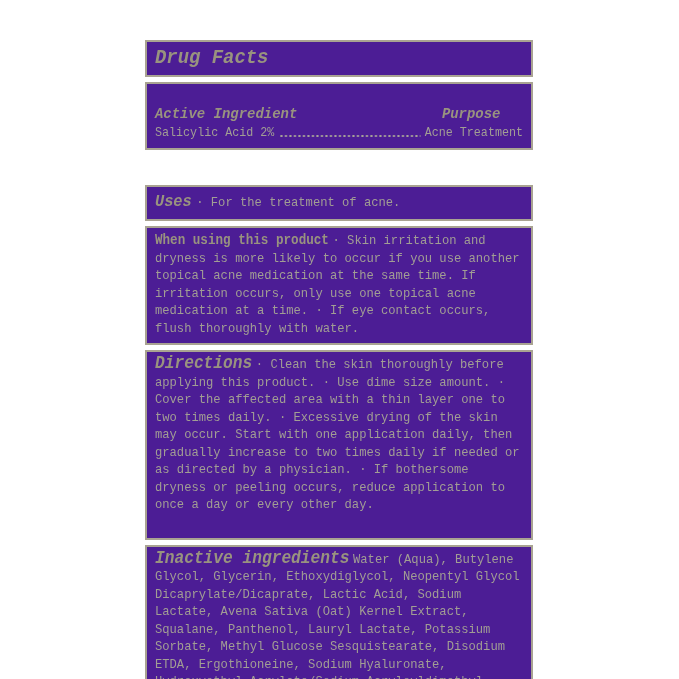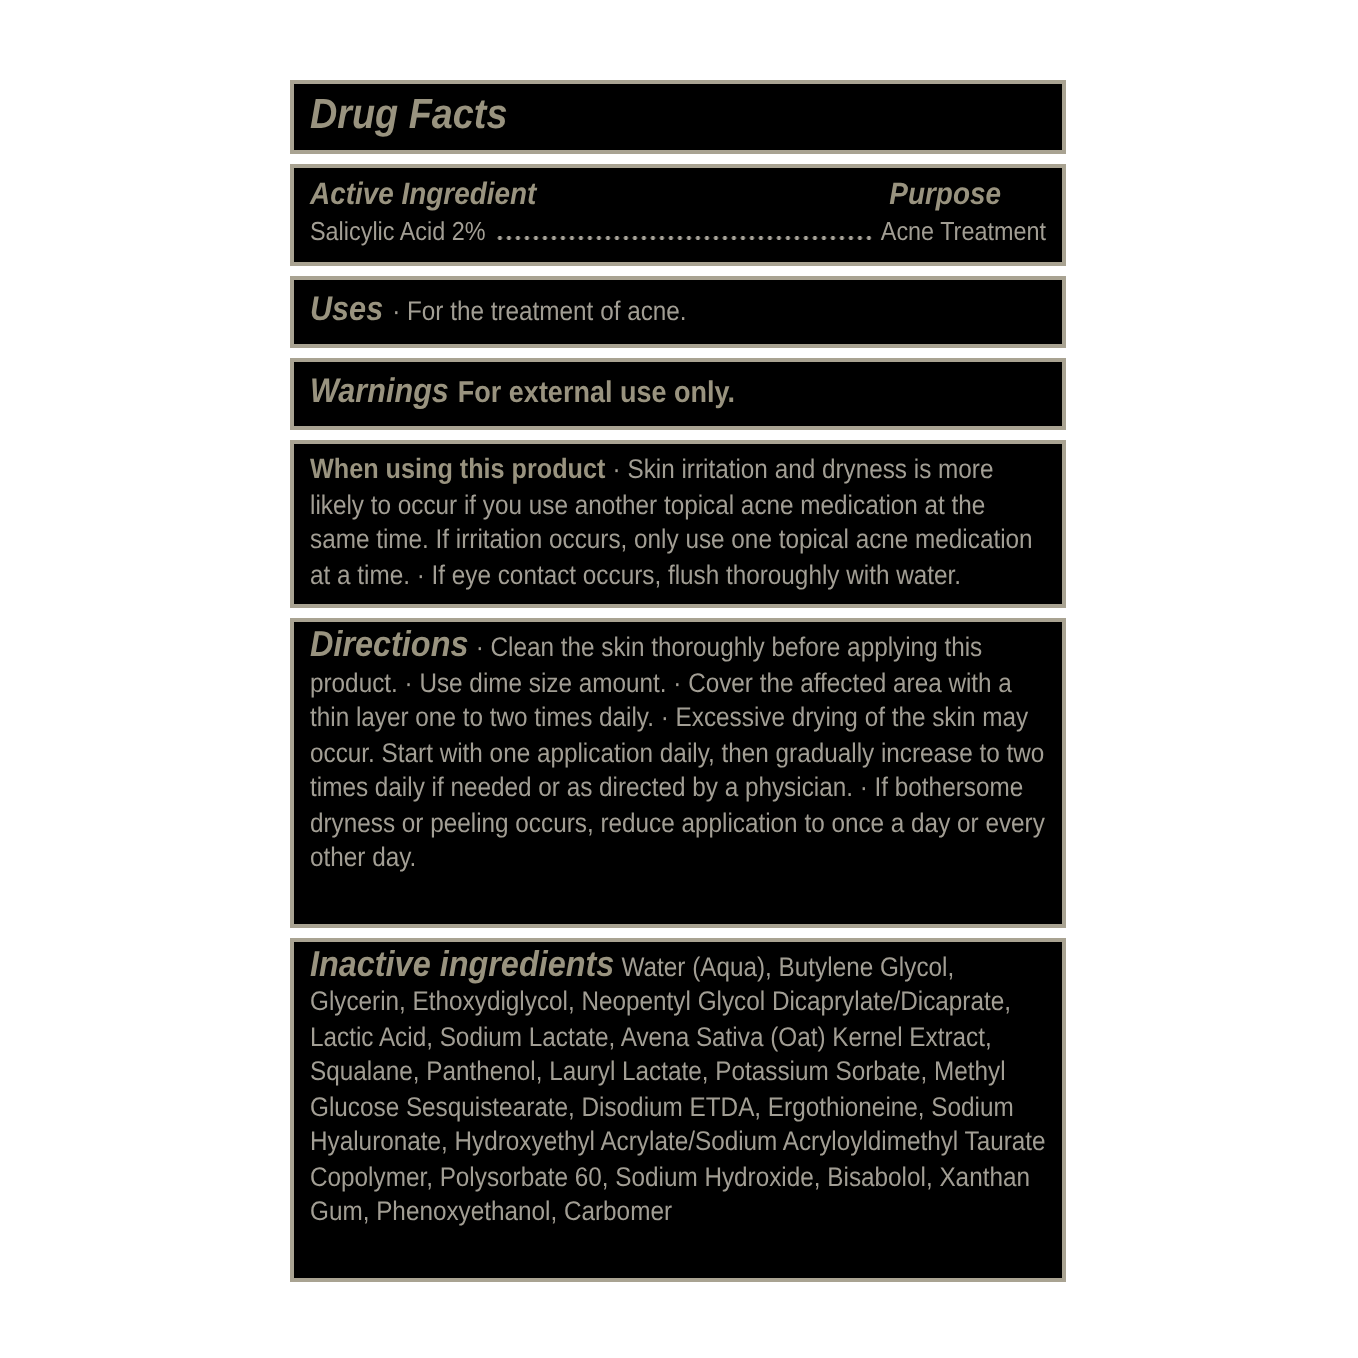--- a/index.html
+++ b/index.html
@@ -19,8 +19,9 @@
   }
   .box{
     border:2px solid var(--border);
-    background:#000000;
+    background:#4c1d95;
     box-sizing:border-box;
+    font-family:Liberation Mono, monospace;
   }
   
   .cond{

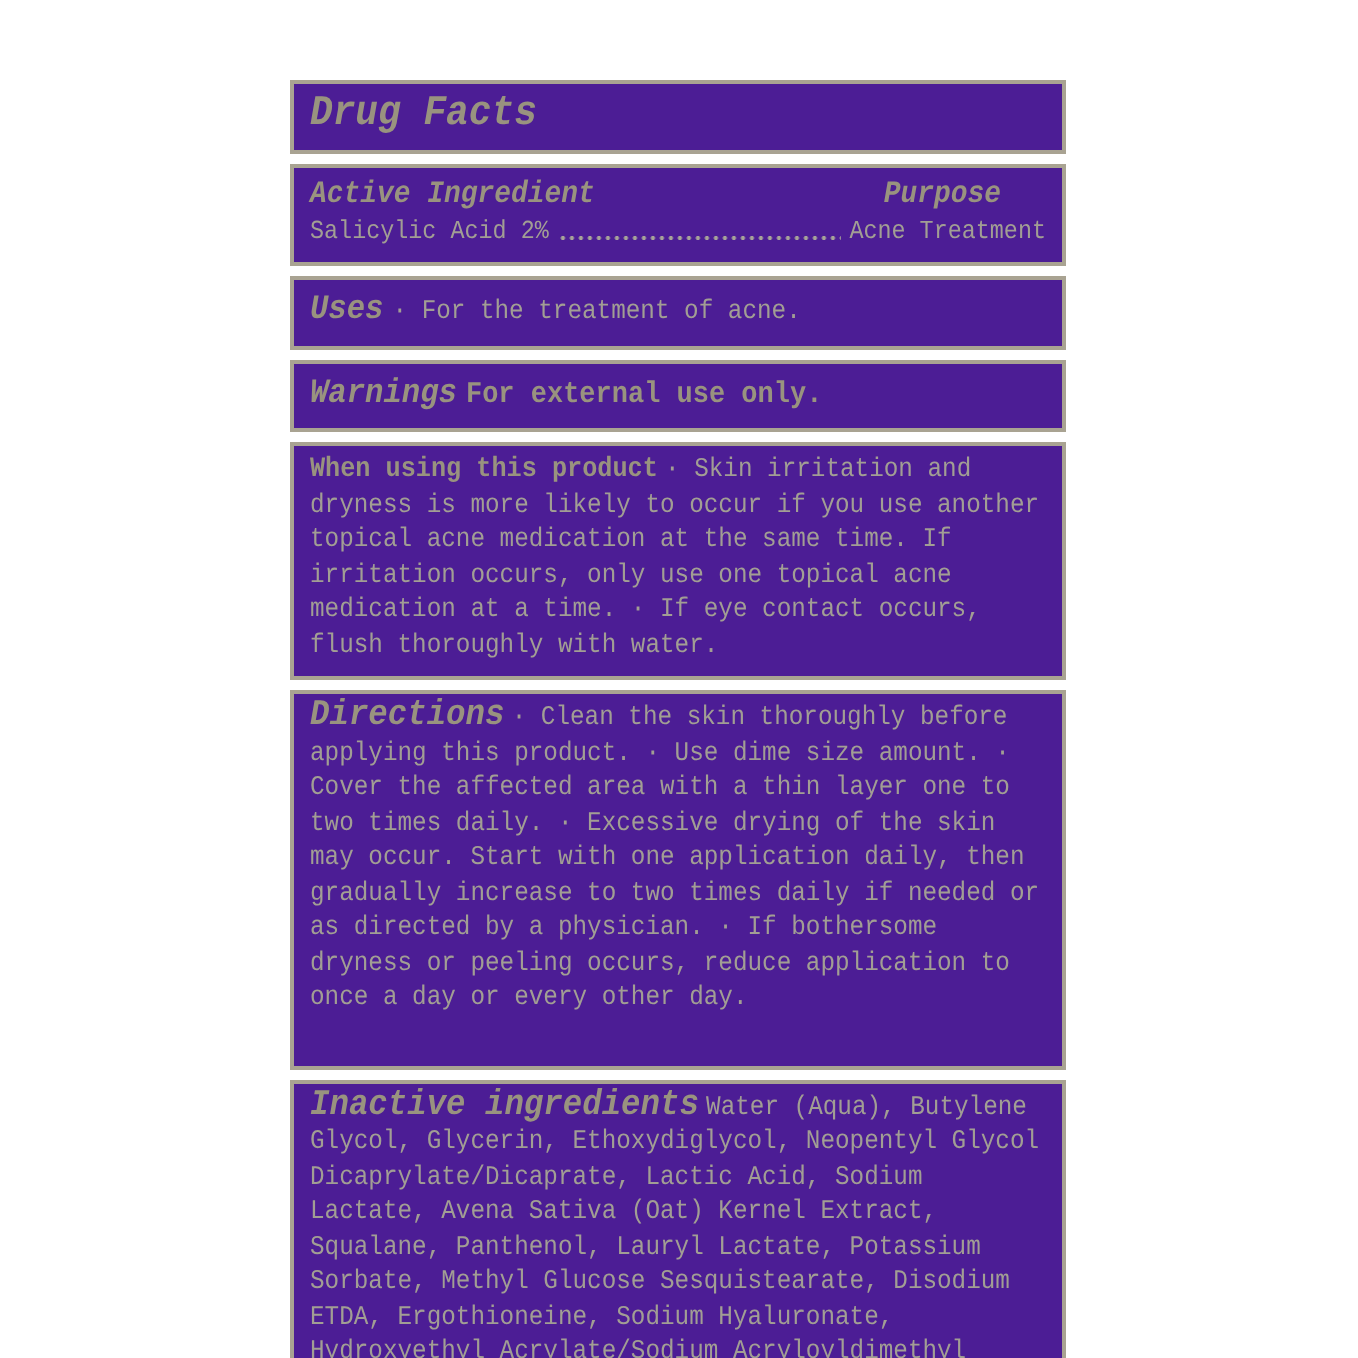--- a/index.html
+++ b/index.html
@@ -35,7 +35,7 @@
     font-weight:bold;font-style:italic;color:var(--head);
     letter-spacing:0;
   }
-  .box-active{padding:4px 8px 7px;}
+  .box-active{padding:21px 8px 7px;}
   .row{display:flex;}
   .heads{justify-content:space-between;line-height:19px;}
   .h2{font-size:15.5px;font-weight:bold;font-style:italic;color:var(--head);}

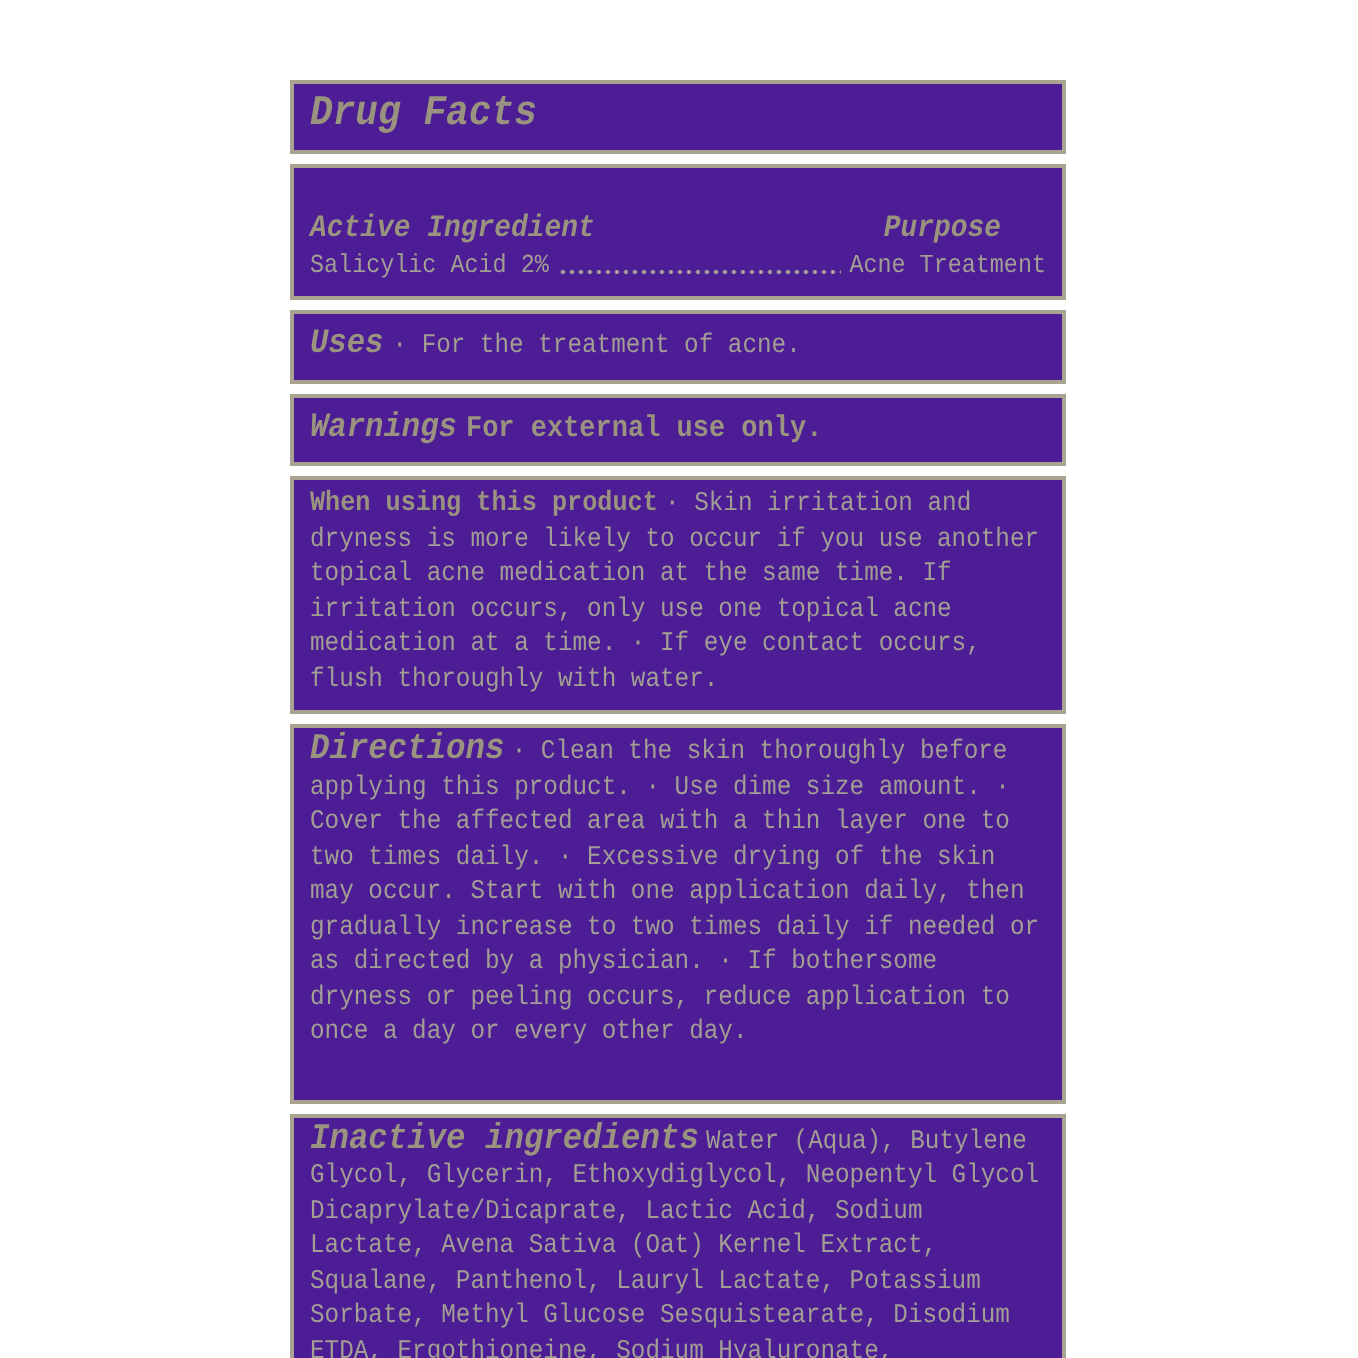--- a/index.html
+++ b/index.html
@@ -48,7 +48,7 @@
     background-repeat:repeat-x;
     background-position:0 calc(100% - 3px);
   }
-  .box-line{padding:6px 8px 7px;}
+  .box-line{padding:6px 8px 7px;margin-top:30px;}
   .box-line p{margin:0;line-height:18px;}
   .h3{font-size:17px;font-weight:bold;font-style:italic;color:var(--head);line-height:18px;}
   .run{font-size:13.5px;color:var(--body);margin-left:5px;}

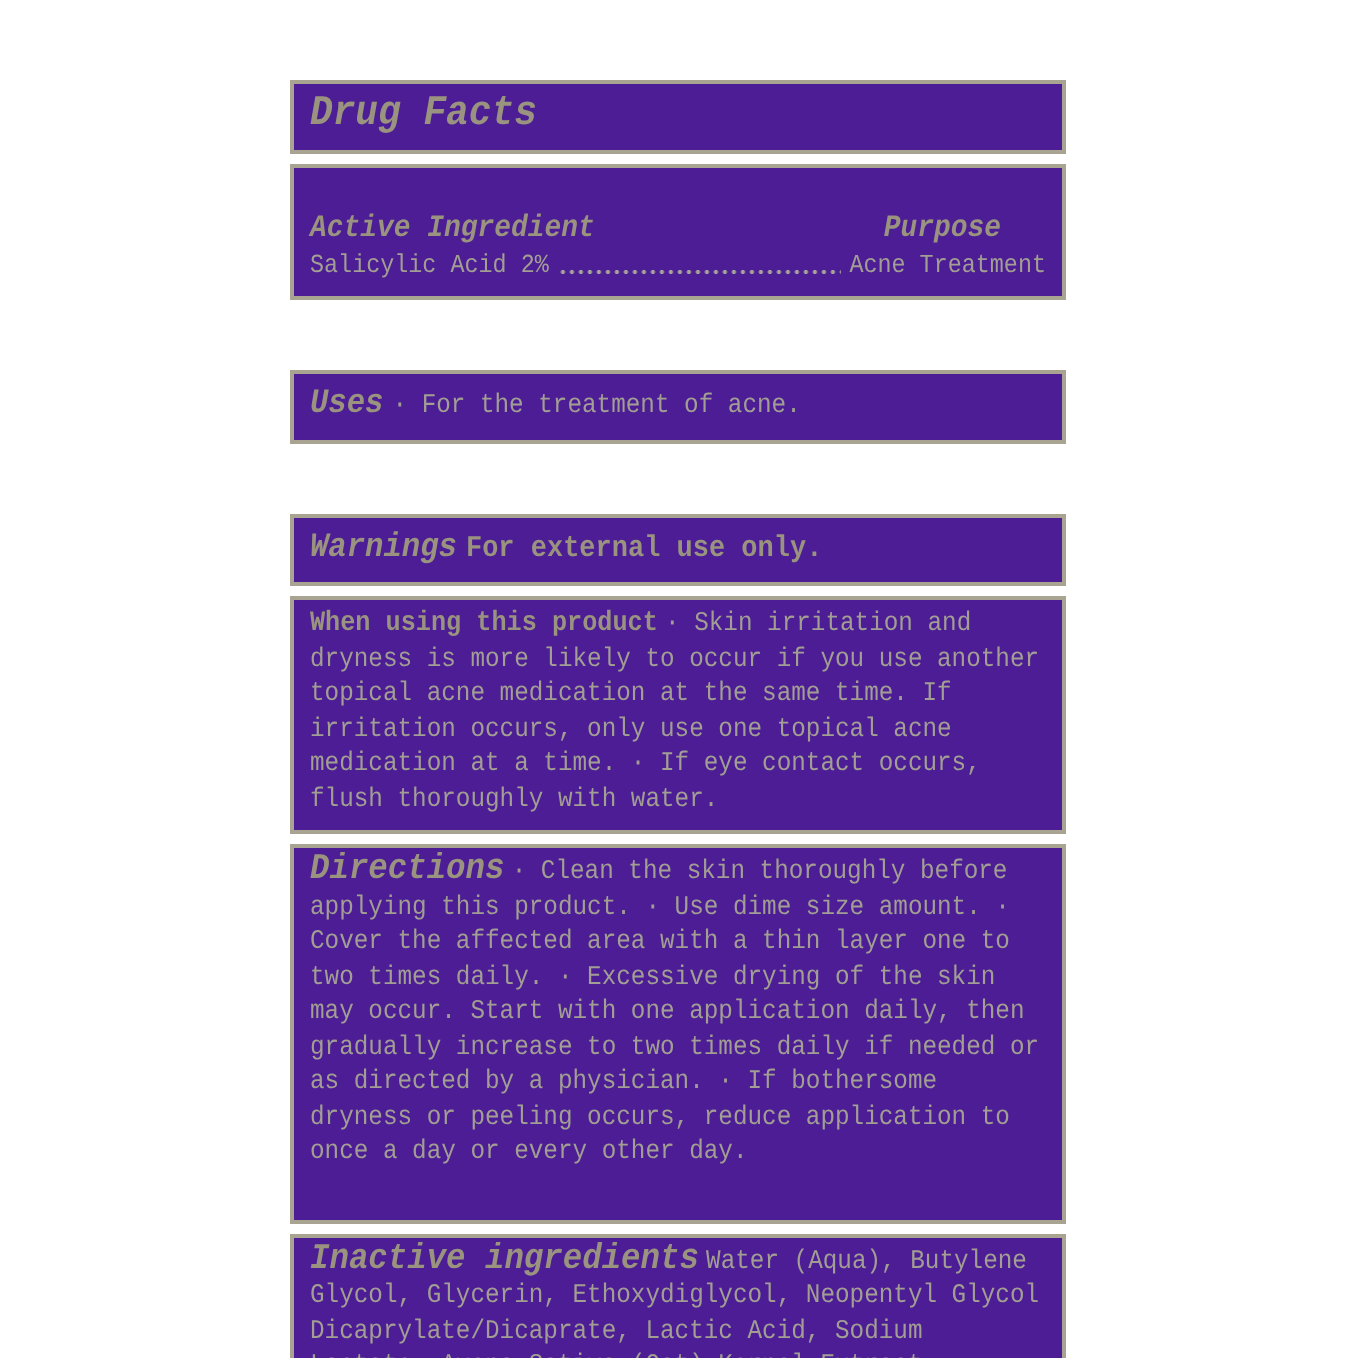--- a/index.html
+++ b/index.html
@@ -88,11 +88,6 @@
     </p>
   </section>
 
-  <section class="box box-line">
-    <p class="cond">
-      <span class="h3">Warnings</span><span class="warn-run">For external use only.</span>
-    </p>
-  </section>
 
   <section class="box box-para">
     <p class="cond">

